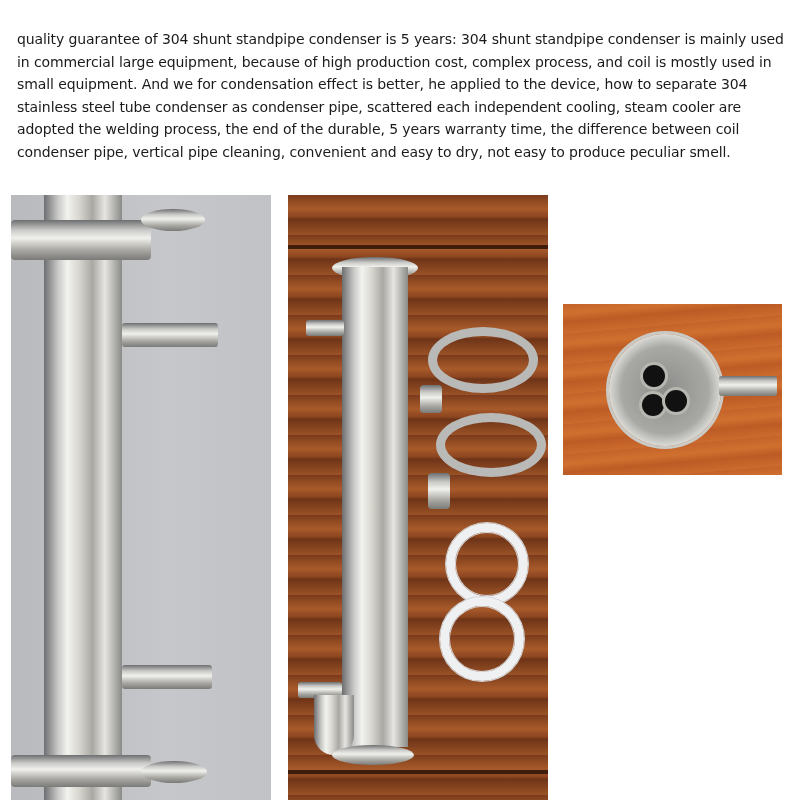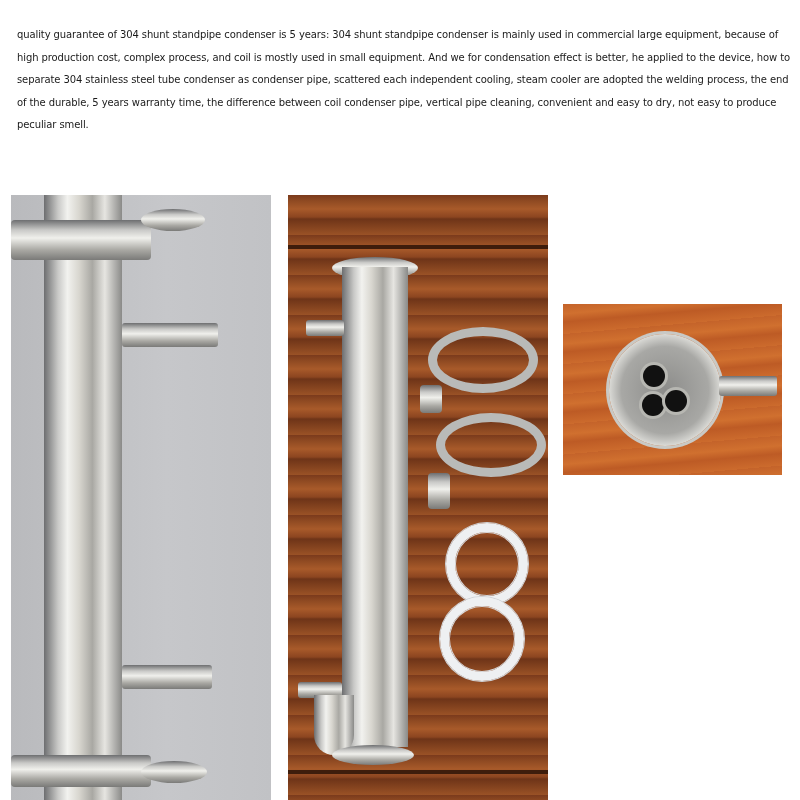--- a/index.html
+++ b/index.html
@@ -6,7 +6,7 @@
   body { width:800px; height:800px; position:relative; overflow:hidden; font-family:"DejaVu Sans", sans-serif; }
   .desc {
     position:absolute; left:17px; top:14px; width:780px;
-    font-size:10px; line-height:22.5px; color:#1a1a1a; letter-spacing:-0.1px;
+    font-size:14px; line-height:22.5px; color:#1a1a1a; letter-spacing:-0.1px;
   }
   .photo { position:absolute; overflow:hidden; }
   

